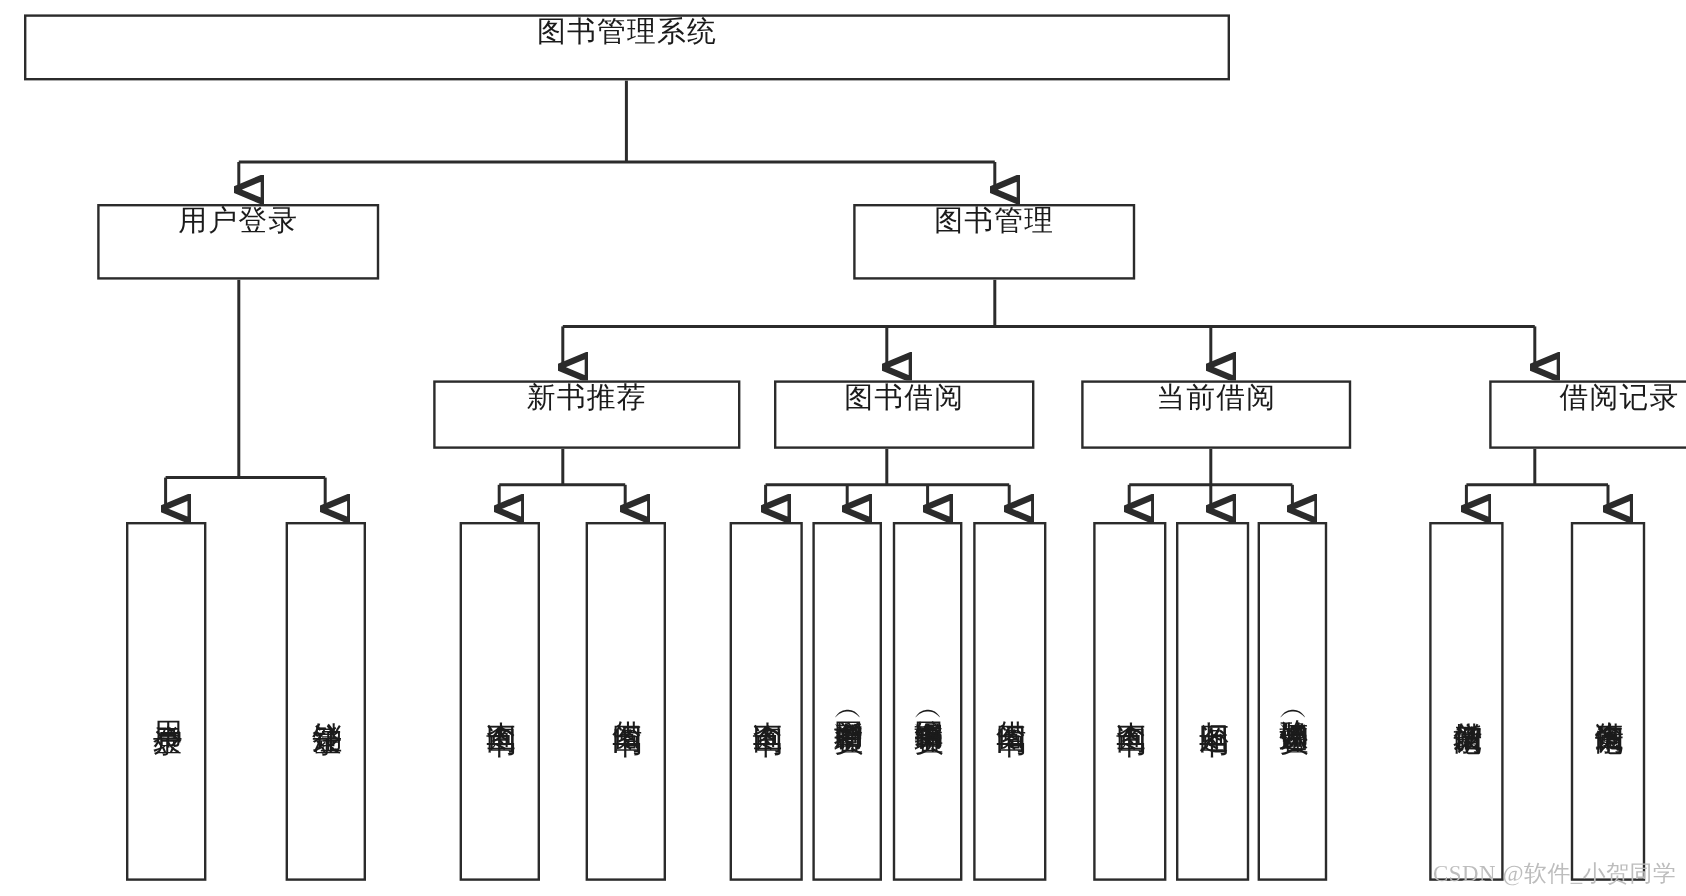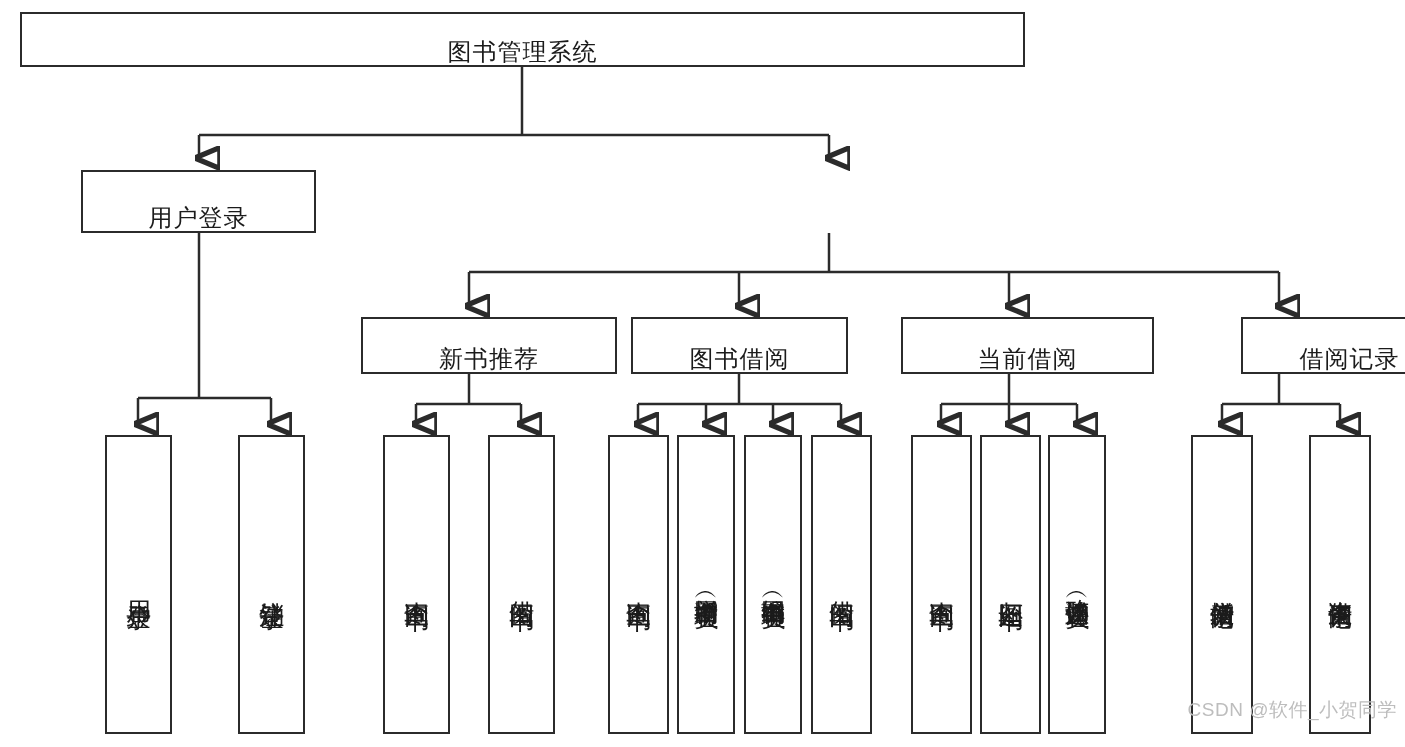--- a/index.html
+++ b/index.html
@@ -23,7 +23,7 @@
     border: 2.5px solid #2b2b2b;
     background: #ffffff;
     display: flex;
-    align-items: flex-end;
+    align-items: flex-start;
     justify-content: center;
     color: #1b1b1b;
   }

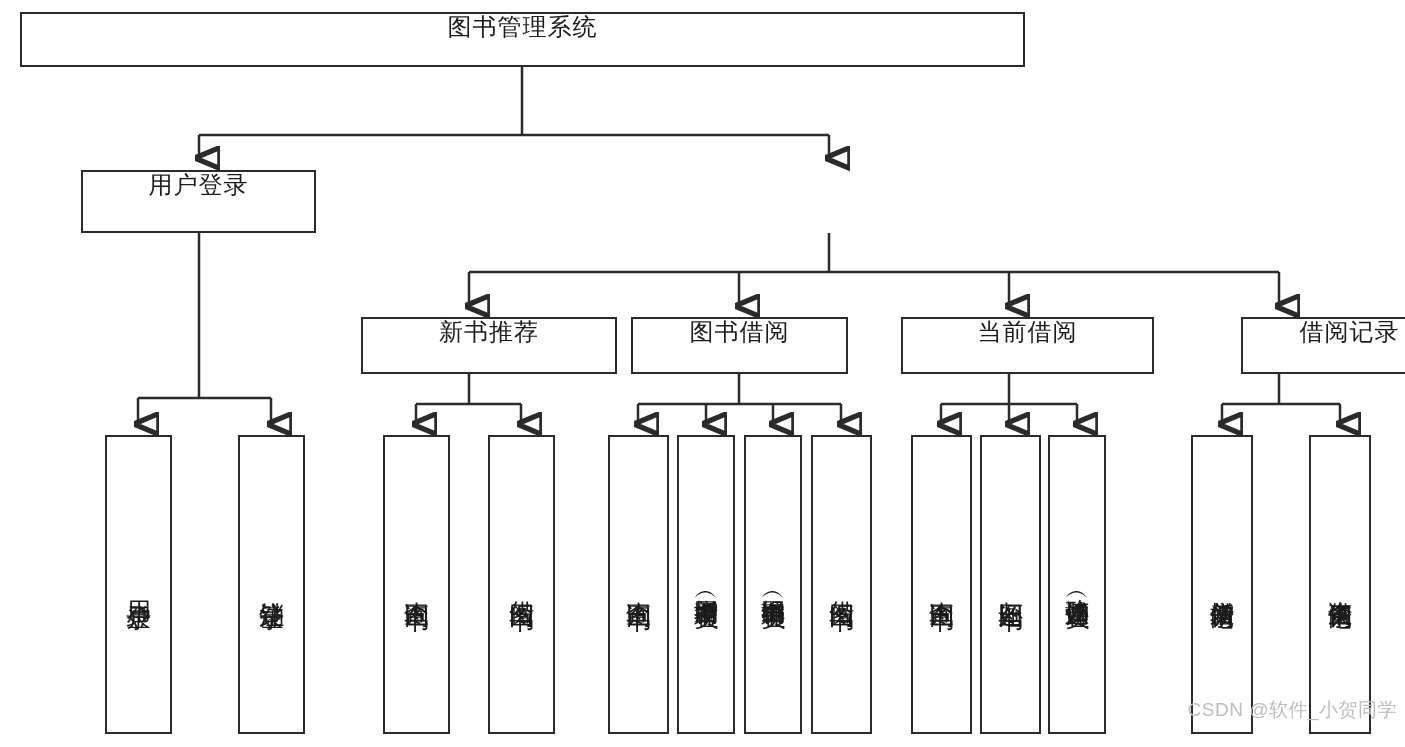--- a/index.html
+++ b/index.html
@@ -133,6 +133,9 @@
   <div class="node horiz" style="left:81px; top:170px; width:235px; height:63px;">
     <span class="label">用户登录</span>
   </div>
+  <div class="node horiz" style="left:711px; top:170px; width:235px; height:63px;">
+    <span class="label">图书管理</span>
+  </div>
 
   <div class="node horiz" style="left:361px; top:317px; width:256px; height:57px;">
     <span class="label">新书推荐</span>

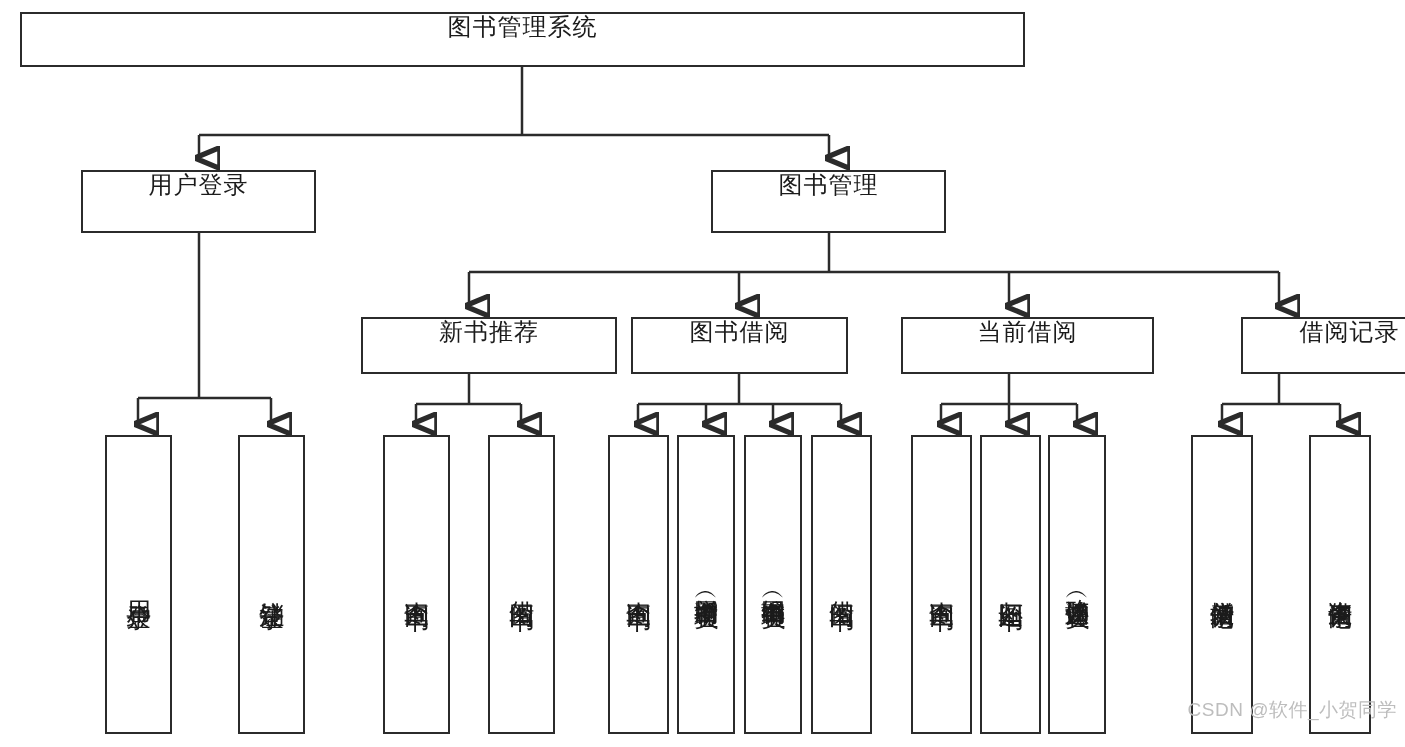--- a/index.html
+++ b/index.html
@@ -140,7 +140,7 @@
   <div class="node horiz" style="left:361px; top:317px; width:256px; height:57px;">
     <span class="label">新书推荐</span>
   </div>
-  <div class="node horiz" style="left:631px; top:317px; width:217px; height:57px;">
+  <div class="node horiz" style="left:645px; top:317px; width:217px; height:57px;">
     <span class="label">图书借阅</span>
   </div>
   <div class="node horiz" style="left:901px; top:317px; width:253px; height:57px;">

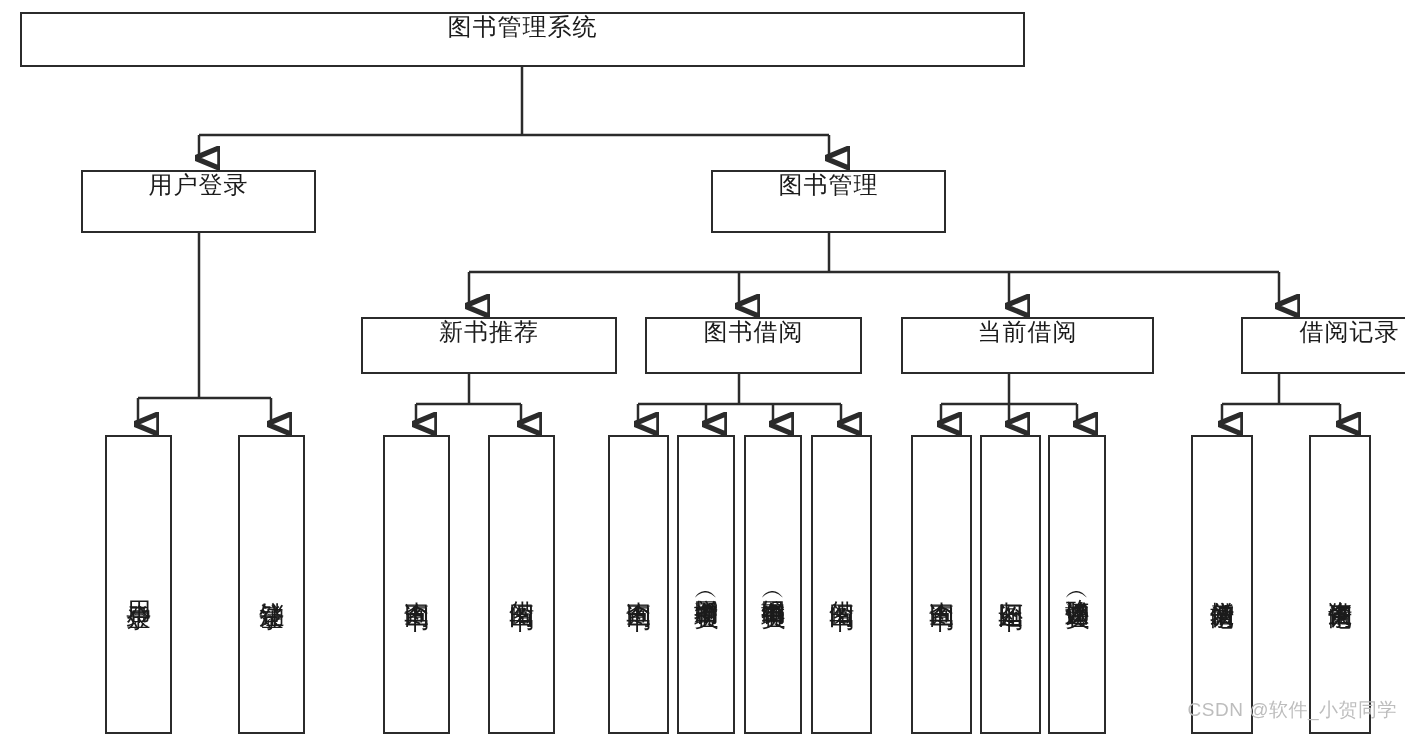--- a/index.html
+++ b/index.html
@@ -143,7 +143,7 @@
   <div class="node horiz" style="left:645px; top:317px; width:217px; height:57px;">
     <span class="label">图书借阅</span>
   </div>
-  <div class="node horiz" style="left:901px; top:317px; width:253px; height:57px;">
+  <div class="node horiz" style="left:901px; top:317px; width:225px; height:57px;">
     <span class="label">当前借阅</span>
   </div>
   <div class="node horiz" style="left:1241px; top:317px; width:217px; height:57px;">

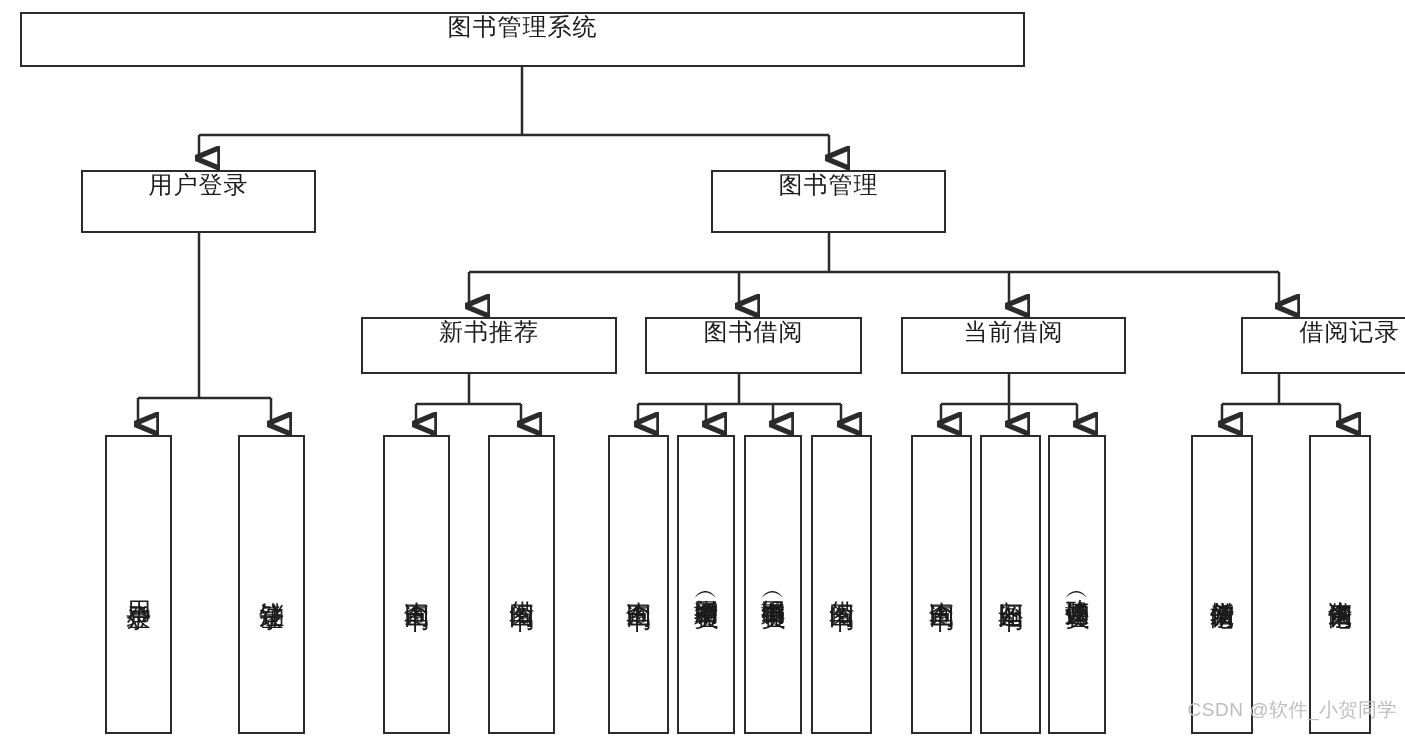--- a/index.html
+++ b/index.html
@@ -66,11 +66,12 @@
   .watermark {
     position: absolute;
     right: 8px;
-    bottom: 24px;
+    bottom: 6px;
     font-size: 19px;
     color: #bdbdbd;
     white-space: nowrap;
     letter-spacing: 0.5px;
+    font-family: Liberation Serif, serif;
   }
 </style>
 </head>

